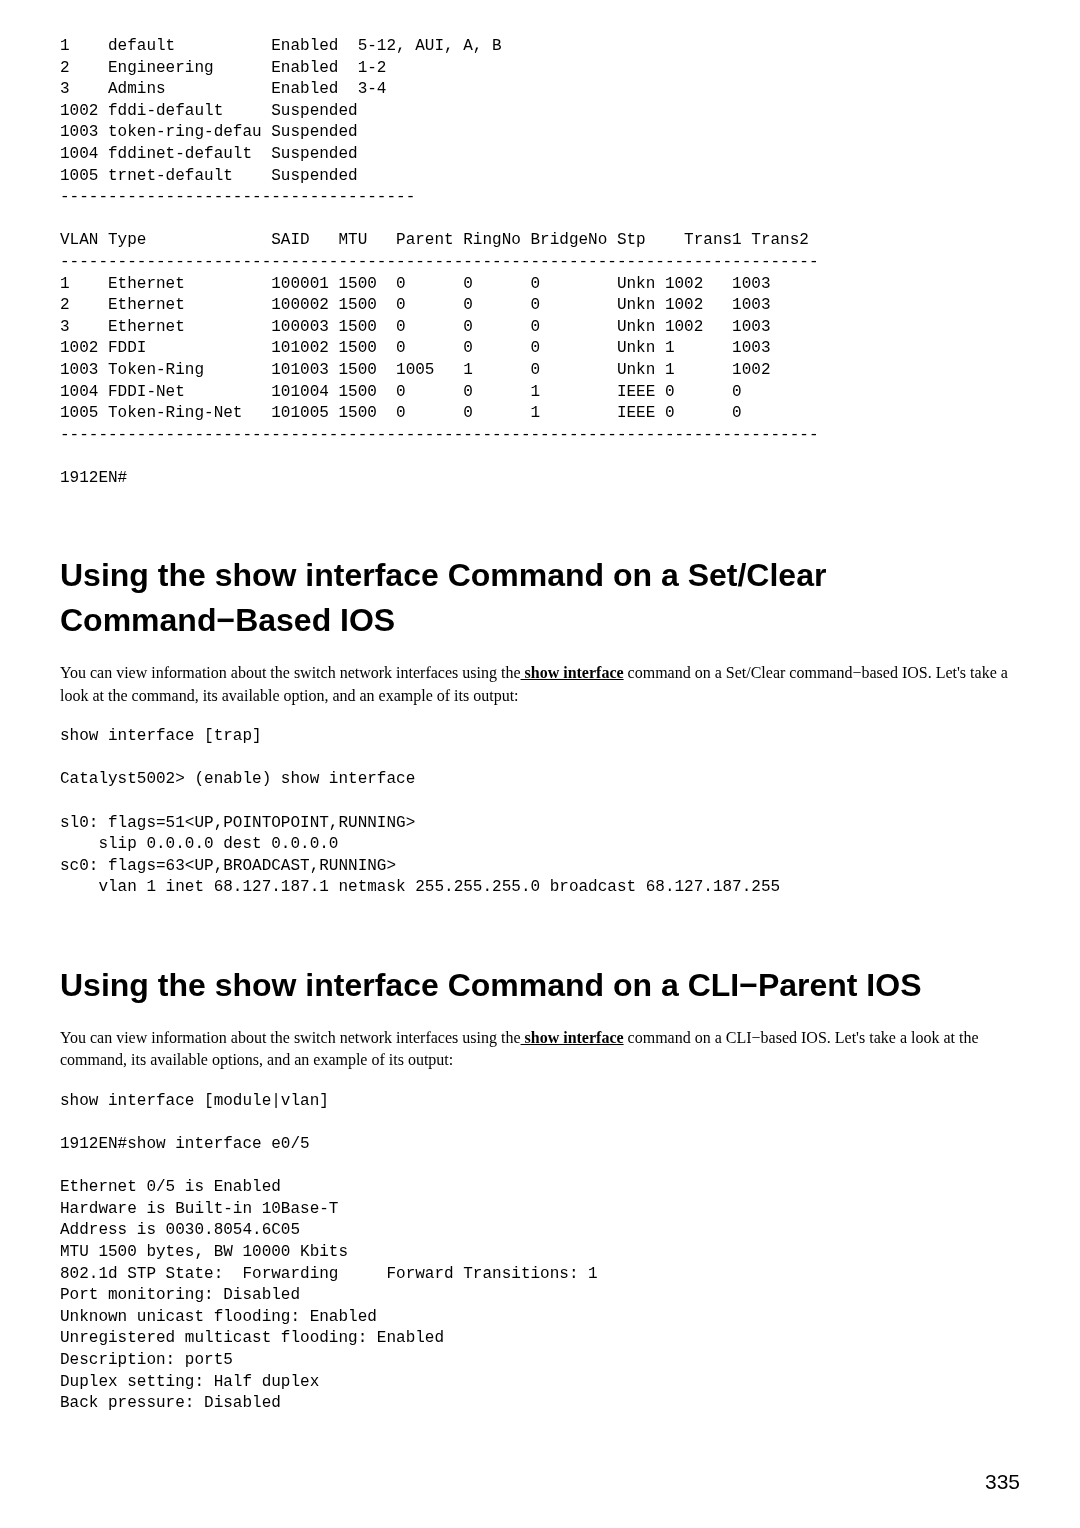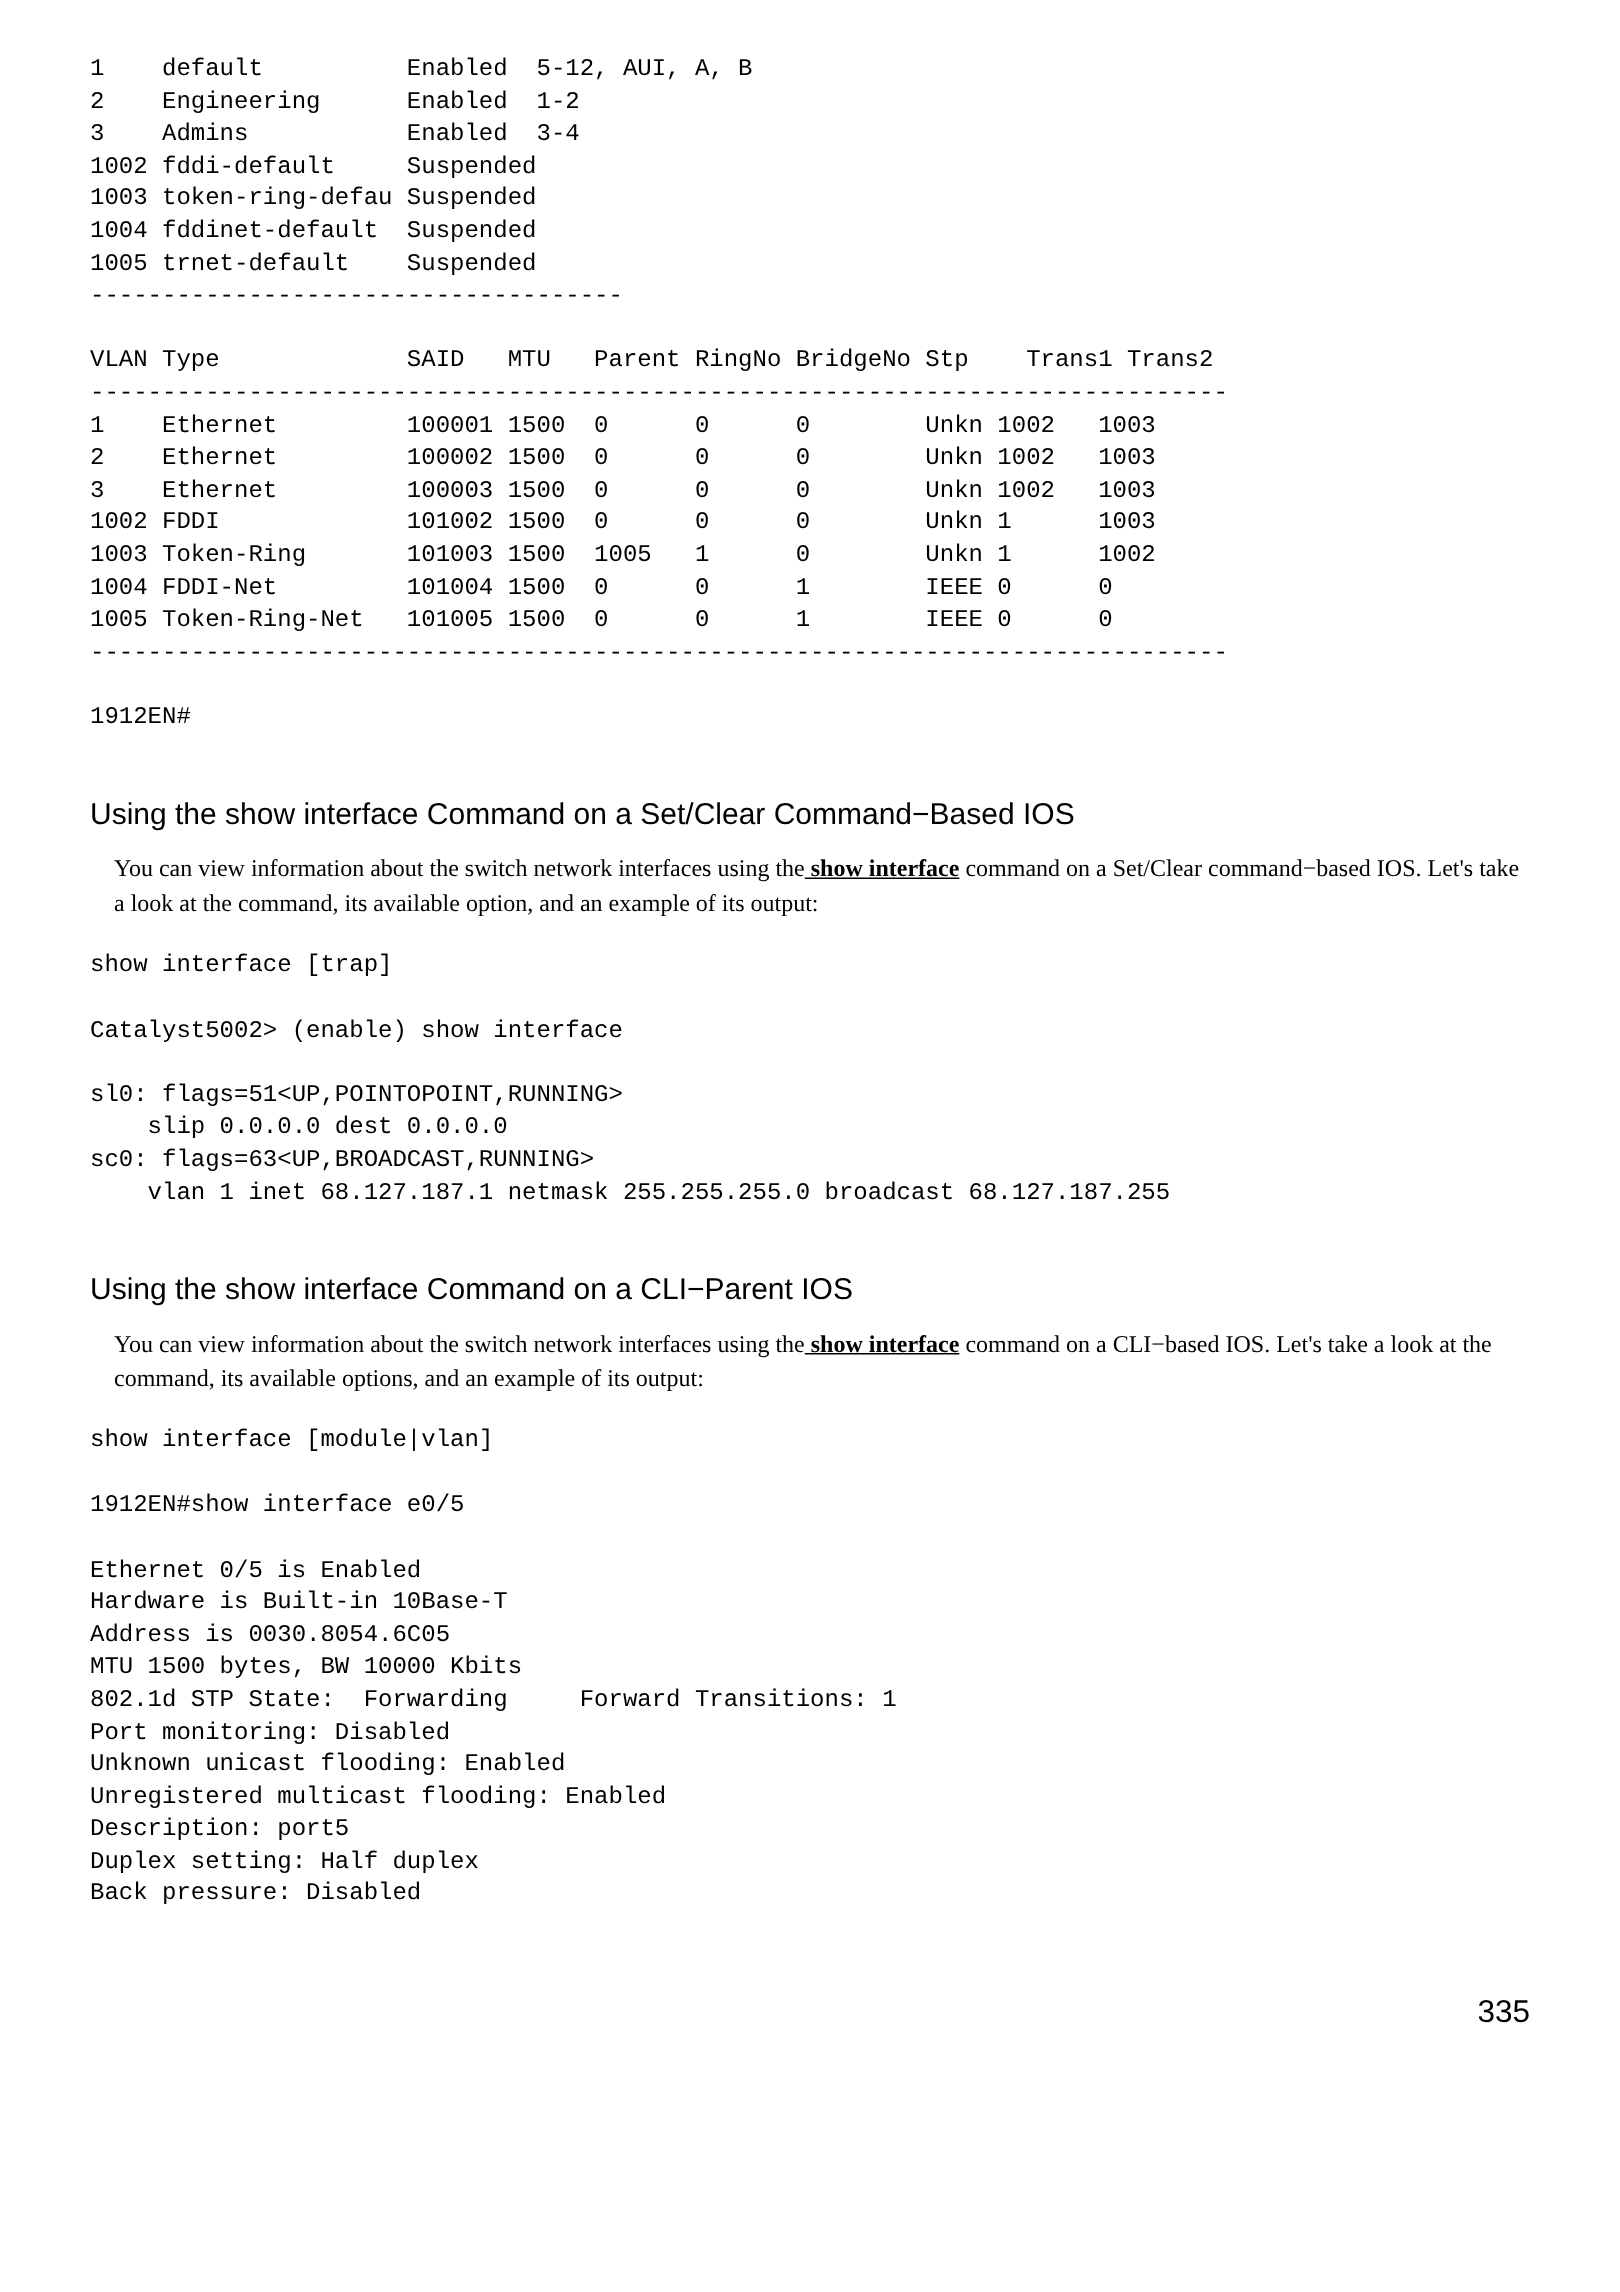--- a/index.html
+++ b/index.html
@@ -21,8 +21,8 @@
   }
   h2 {
     font-family: Arial, Helvetica, sans-serif;
-    font-weight: normal;
-    font-size: 20px;
+    font-weight: bold;
+    font-size: 32px;
     margin-top: 2em;
     margin-bottom: 0.6em;
   }

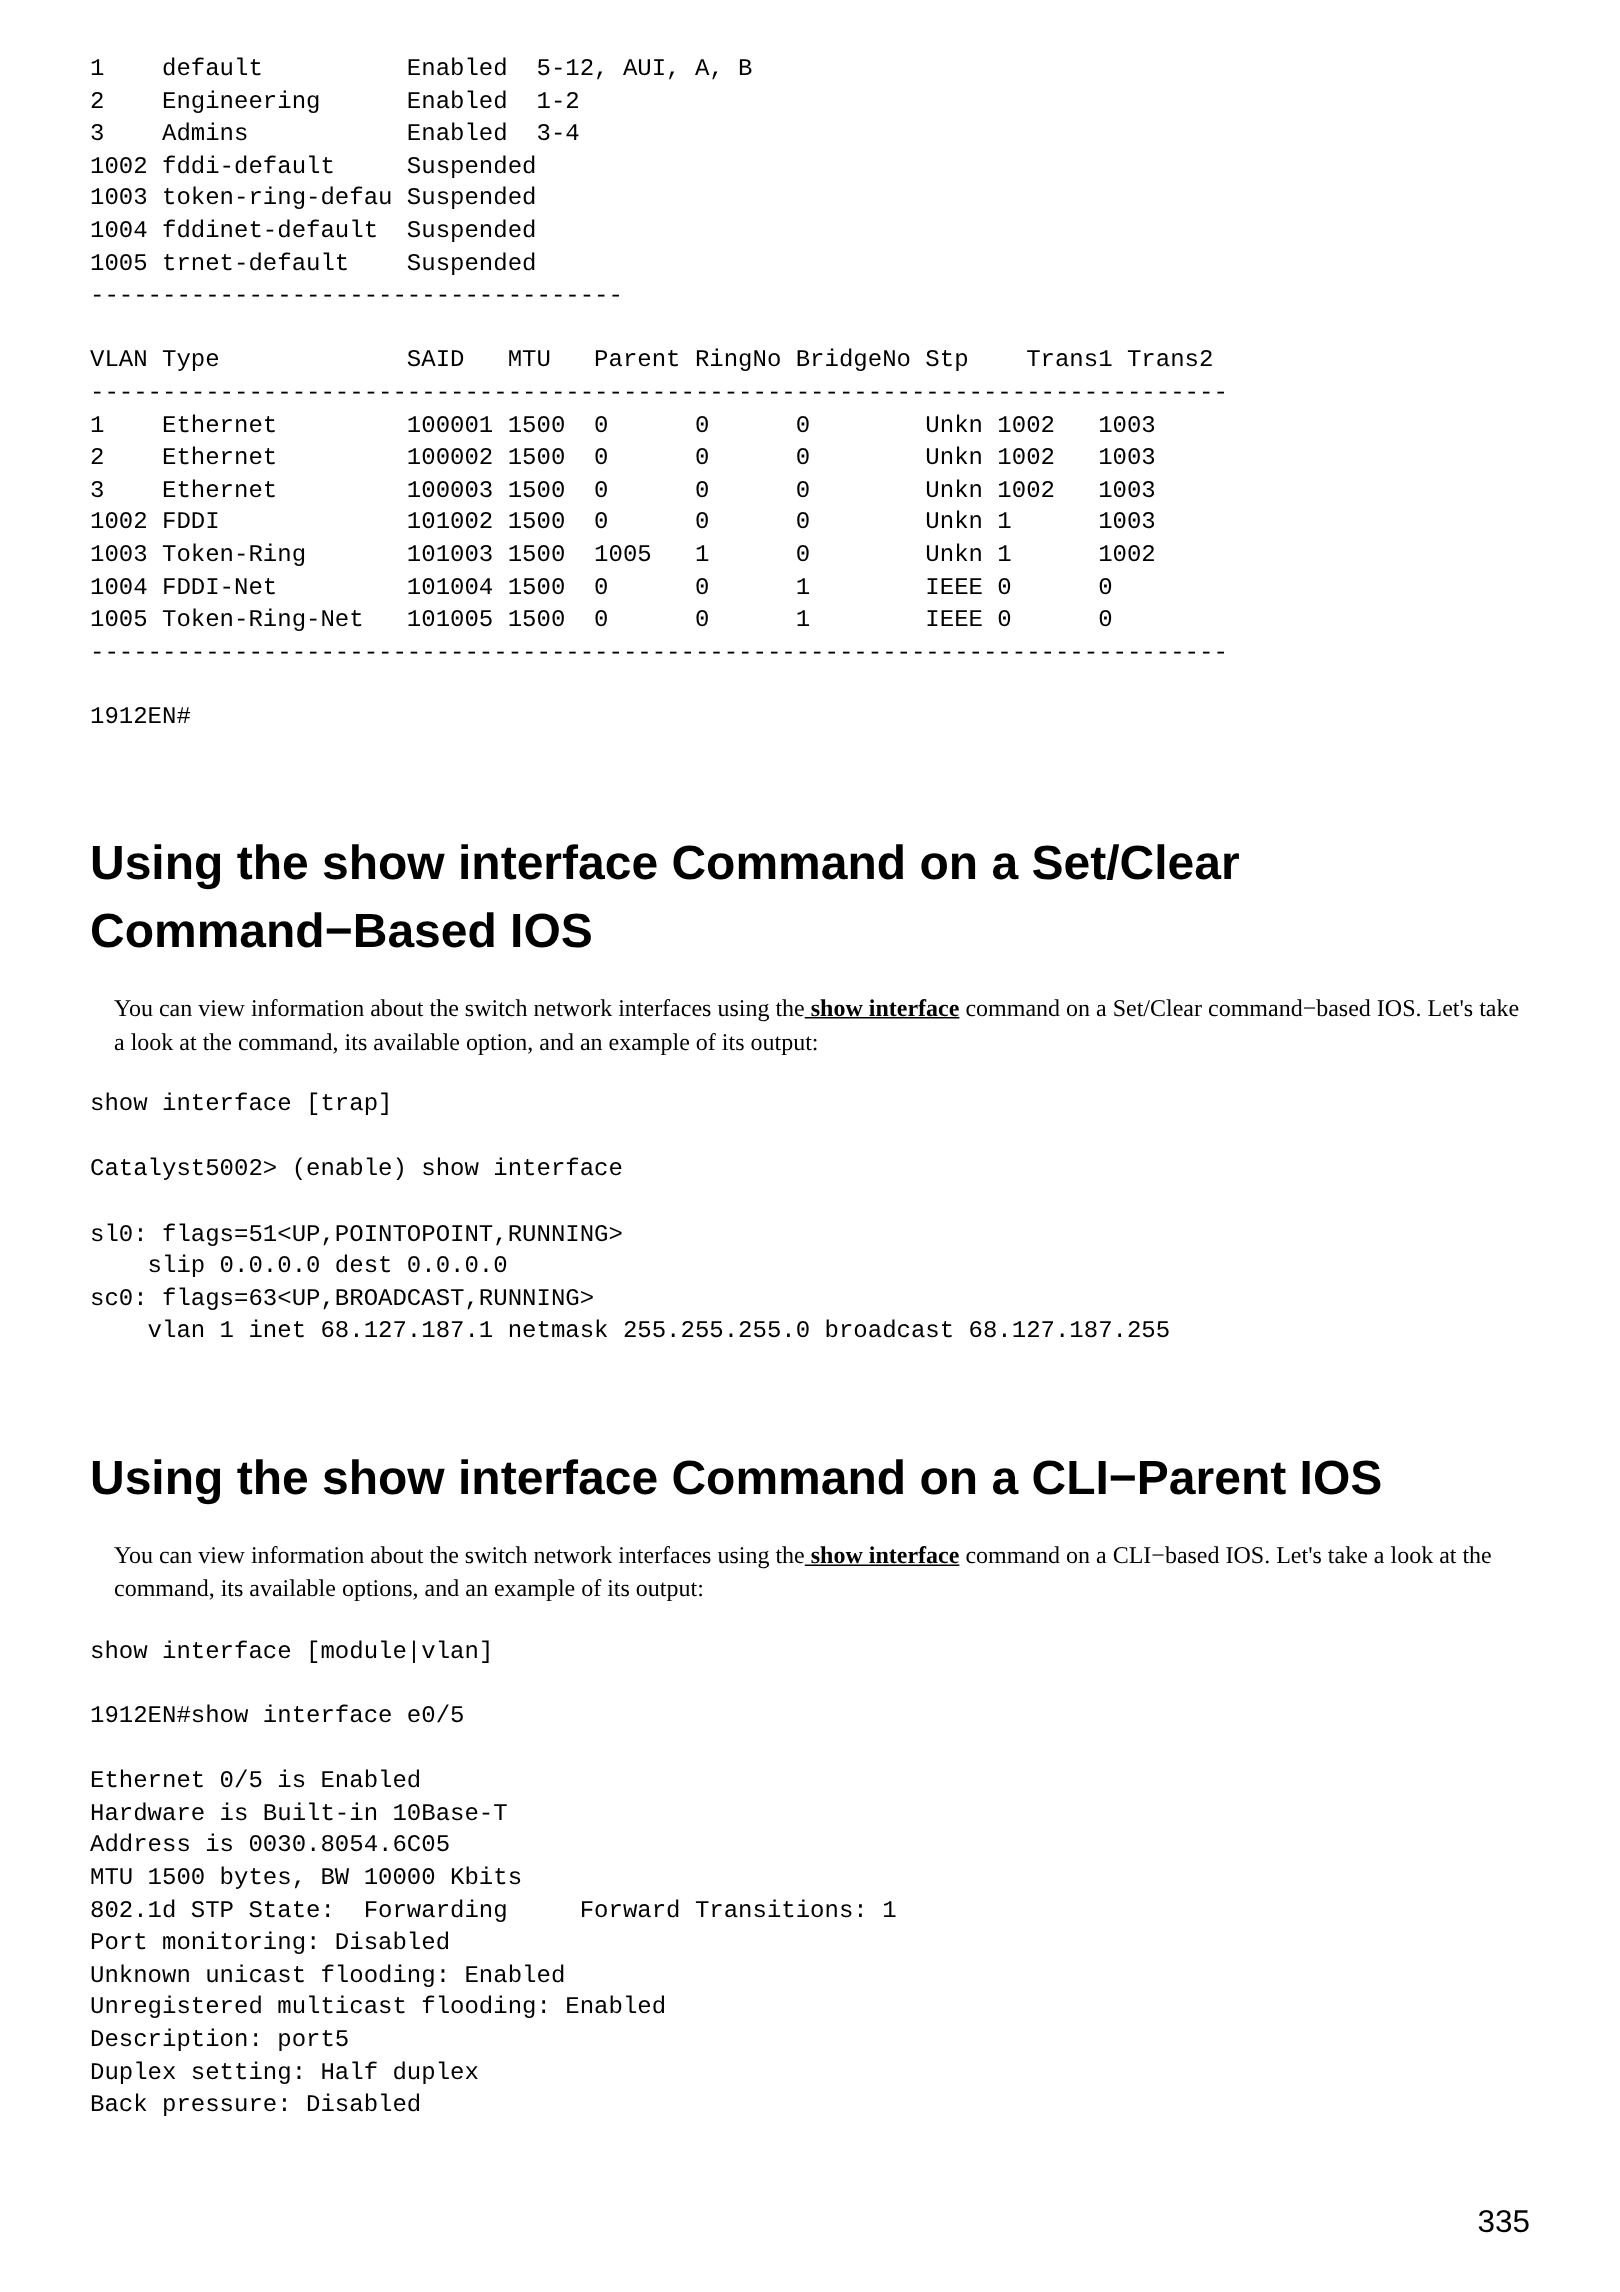--- a/index.html
+++ b/index.html
@@ -27,7 +27,7 @@
     margin-bottom: 0.6em;
   }
   p {
-    margin: 0.6em 0 1.2em 16px;
+    margin: 0.6em 0 1.2em 0;
   }
   .cmd {
     font-weight: bold;

